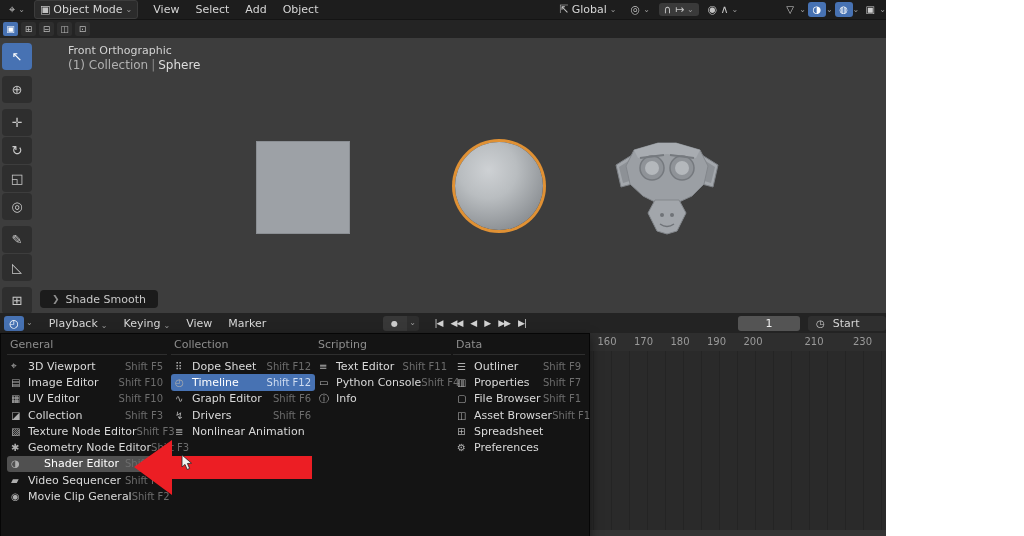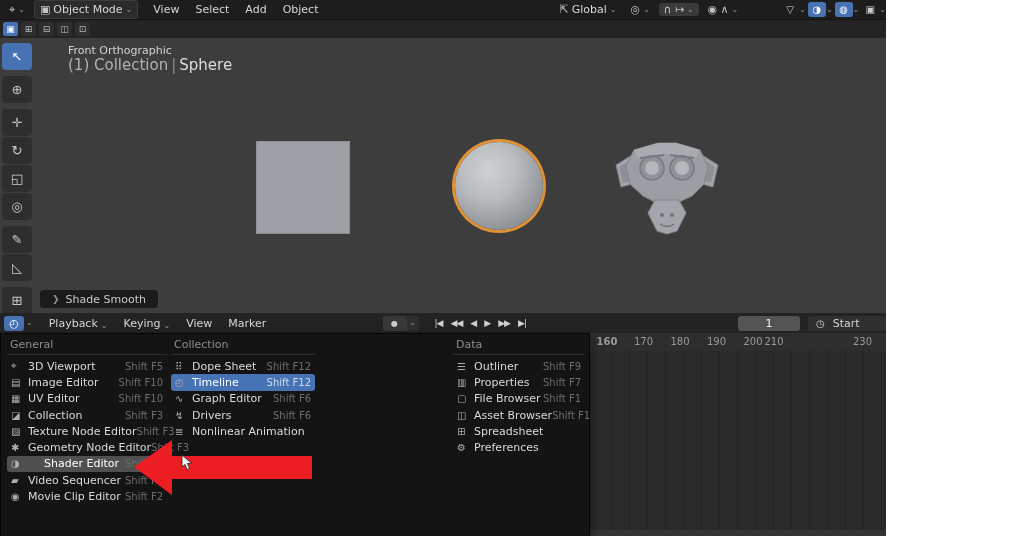--- a/index.html
+++ b/index.html
@@ -39,7 +39,7 @@
   .tool-gap{height:5px;}
   #vp-labels{position:absolute;left:68px;top:5px;line-height:15px;}
   #view-label{font-size:11px;color:#d2d2d2;}
-  #context-label{font-size:15px;color:#b0b0b0;}
+  #context-label{font-size:12px;color:#b0b0b0;}
   #context-label .obj{color:#dedede;}
   #context-label .bar{color:#8a8a8a;padding:0 3px;}
   #op-panel{position:absolute;left:40px;top:252px;height:18px;display:flex;align-items:center;gap:6px;

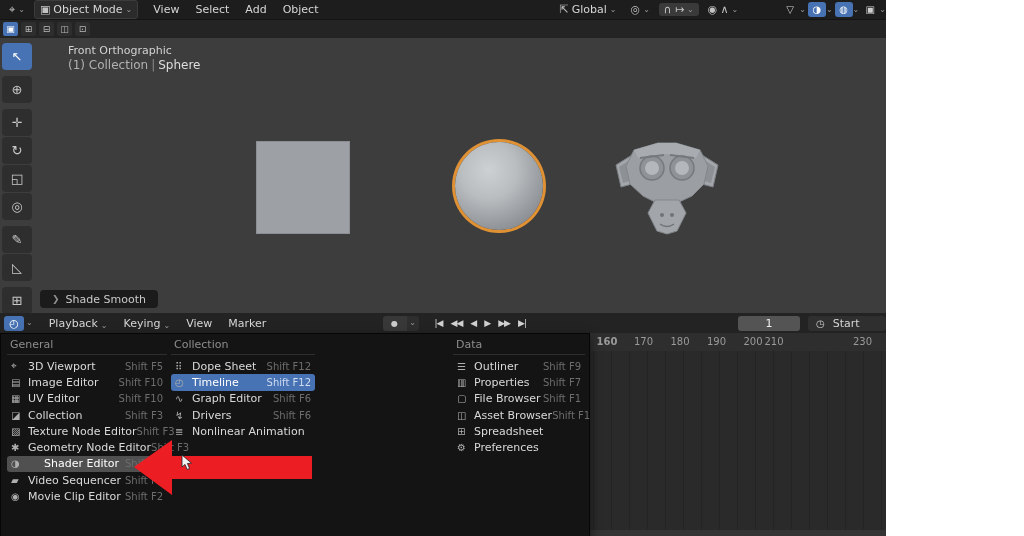--- a/index.html
+++ b/index.html
@@ -356,6 +356,25 @@
           <span class="sc"></span>
         </div>
       </div>
+      <div class="menu-col c2">
+        <div class="hdr">Scripting</div>
+        <div class="sep"></div>
+        <div class="mi">
+          <span class="ico">≡</span>
+          <span class="lbl">Text Editor</span>
+          <span class="sc">Shift F11</span>
+        </div>
+        <div class="mi">
+          <span class="ico">▭</span>
+          <span class="lbl">Python Console</span>
+          <span class="sc">Shift F4</span>
+        </div>
+        <div class="mi">
+          <span class="ico">ⓘ</span>
+          <span class="lbl">Info</span>
+          <span class="sc"></span>
+        </div>
+      </div>
       <div class="menu-col c3">
         <div class="hdr">Data</div>
         <div class="sep"></div>

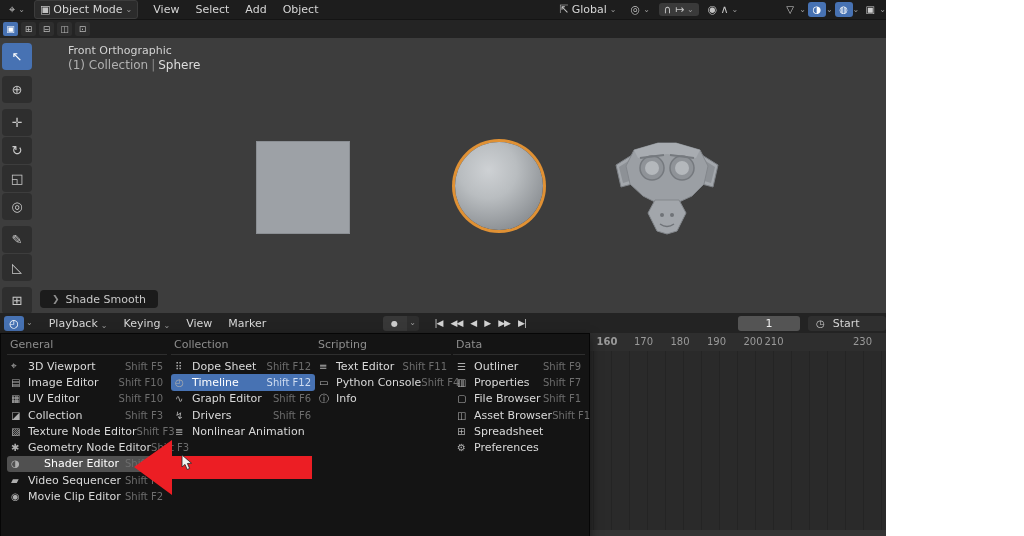--- a/index.html
+++ b/index.html
@@ -264,7 +264,7 @@
   </div>
 
   <div id="ruler">
-      <span class="tick" style="left: 607px; font-weight: bold;">160</span>
+      <span class="tick" style="left: 607px;">160</span>
       <span class="tick" style="left: 643.5px;">170</span>
       <span class="tick" style="left: 680px;">180</span>
       <span class="tick" style="left: 716.5px;">190</span>

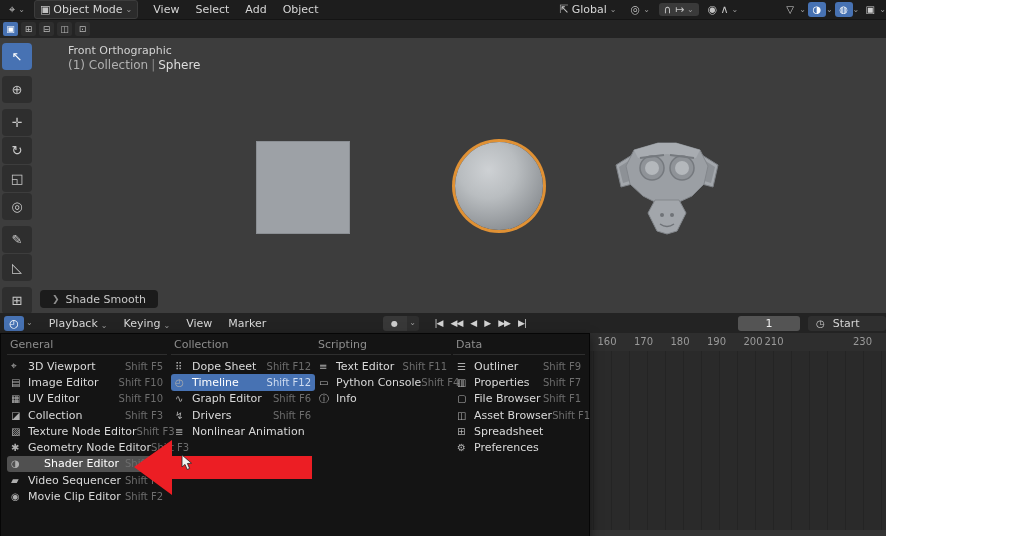--- a/index.html
+++ b/index.html
@@ -269,7 +269,7 @@
       <span class="tick" style="left: 680px;">180</span>
       <span class="tick" style="left: 716.5px;">190</span>
       <span class="tick" style="left: 753px;">200</span>
-      <span class="tick" style="left: 774px;">210</span>
+      <span class="tick" style="left: 814px;">210</span>
       <span class="tick" style="left: 860px; margin-left: 47px;">220</span>
       <span class="tick" style="left: 862.5px;">230</span>
     </div>

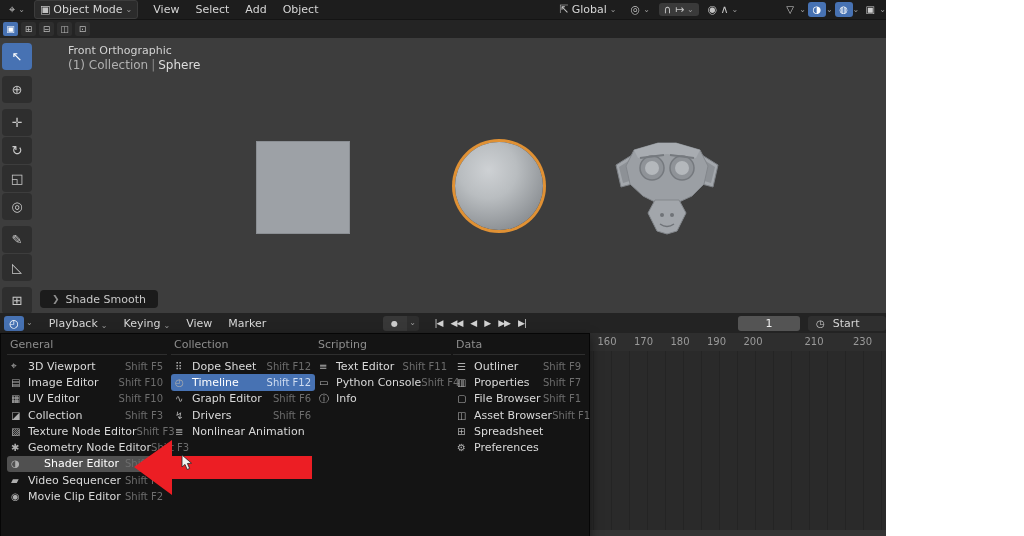--- a/index.html
+++ b/index.html
@@ -323,7 +323,7 @@
         </div>
         <div class="mi">
           <span class="ico">◉</span>
-          <span class="lbl">Movie Clip Editor</span>
+          <span class="lbl">Movie Clip General</span>
           <span class="sc">Shift F2</span>
         </div>
       </div>

